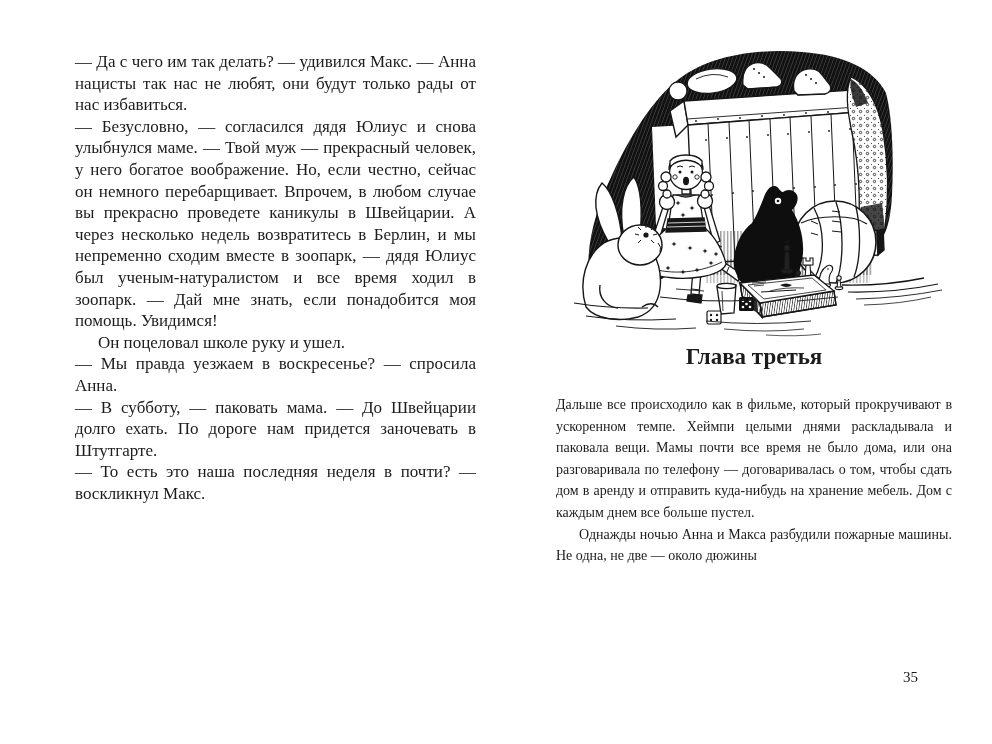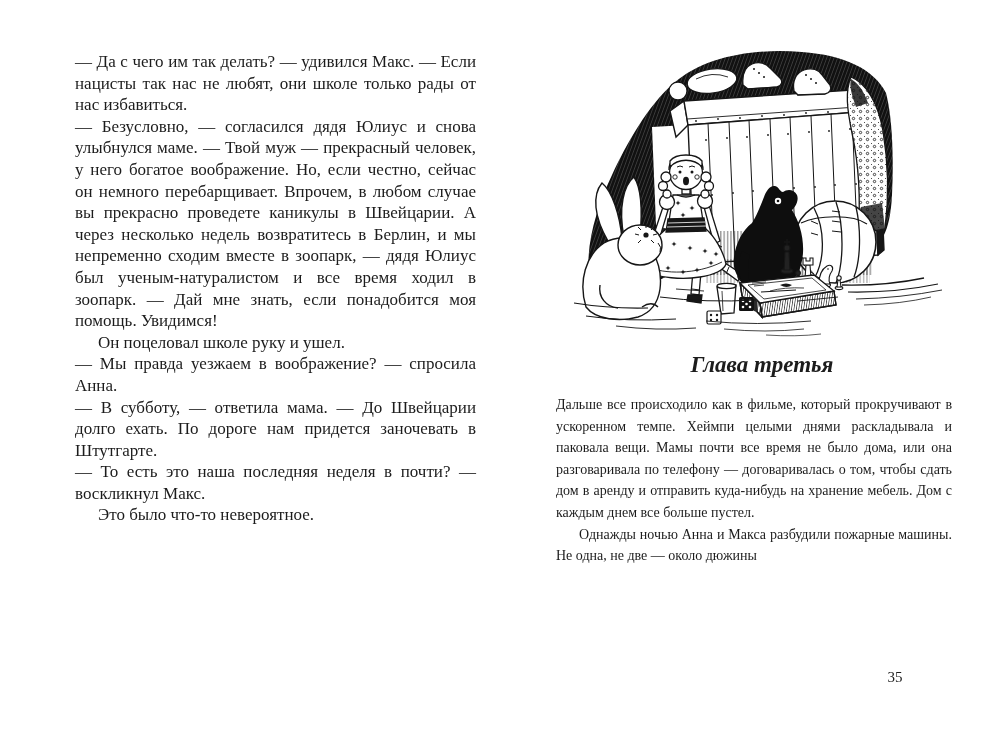--- a/index.html
+++ b/index.html
@@ -43,7 +43,7 @@
 
   <section>
     <div class="tb-left">
-      <p>— Да с чего им так делать? — удивился Макс. — Если нацисты так нас не любят, они школе только рады от нас избавиться.</p>
+      <p>— Да с чего им так делать? — удивился Макс. — Анна нацисты так нас не любят, они будут только рады от нас избавиться.</p>
       <p>— Безусловно, — согласился дядя Юлиус и снова улыбнулся маме. — Твой муж — прекрасный человек, у него богатое воображение. Но, если честно, сейчас он немного перебарщивает. Впрочем, в любом случае вы прекрасно проведете каникулы в Швейцарии. А через несколько недель возвратитесь в Берлин, и мы непременно сходим вместе в зоопарк, — дядя Юлиус был ученым-натуралистом и все время ходил в зоопарк. — Дай мне знать, если понадобится моя помощь. Увидимся!</p>
       <p class="indent">Он поцеловал школе руку и ушел.</p>
       <p>— Мы правда уезжаем в воображение? — спросила Анна.</p>

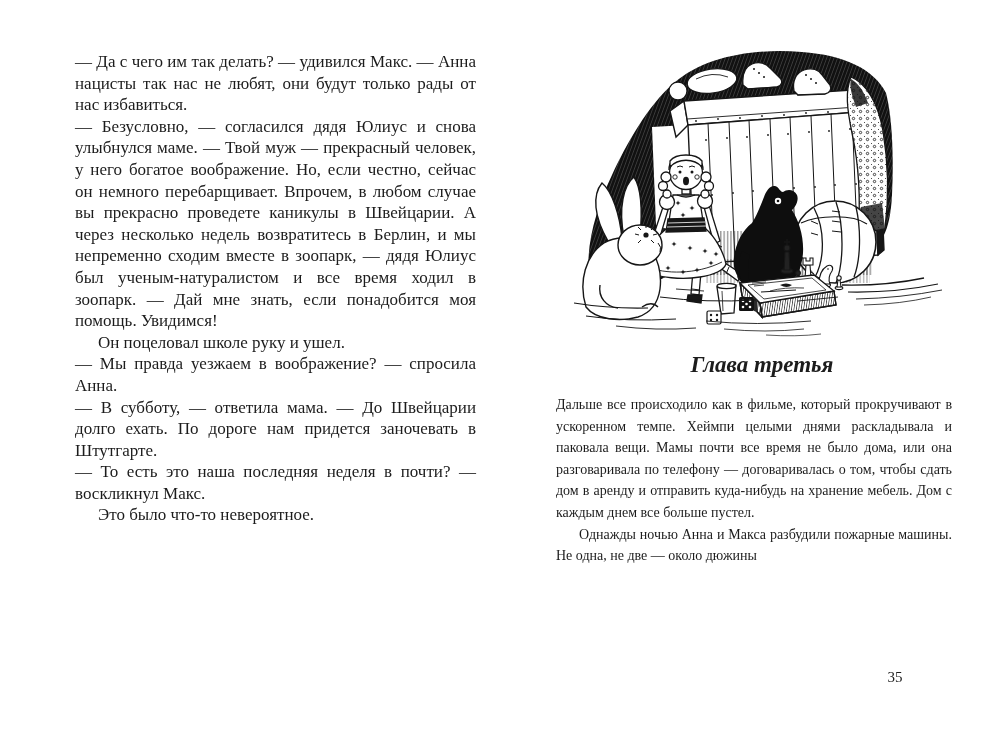--- a/index.html
+++ b/index.html
@@ -46,7 +46,7 @@
       <p>— Да с чего им так делать? — удивился Макс. — Анна нацисты так нас не любят, они будут только рады от нас избавиться.</p>
       <p>— Безусловно, — согласился дядя Юлиус и снова улыбнулся маме. — Твой муж — прекрасный человек, у него богатое воображение. Но, если честно, сейчас он немного перебарщивает. Впрочем, в любом случае вы прекрасно проведете каникулы в Швейцарии. А через несколько недель возвратитесь в Берлин, и мы непременно сходим вместе в зоопарк, — дядя Юлиус был ученым-натуралистом и все время ходил в зоопарк. — Дай мне знать, если понадобится моя помощь. Увидимся!</p>
       <p class="indent">Он поцеловал школе руку и ушел.</p>
-      <p>— Мы правда уезжаем в воображение? — спросила Анна.</p>
+      <p>— Мы правда уезжаем в воскресенье? — спросила Анна.</p>
       <p>— В субботу, — ответила мама. — До Швейцарии долго ехать. По дороге нам придется заночевать в Штутгарте.</p>
       <p>— То есть это наша последняя неделя в почти? — воскликнул Макс.</p>
       <p class="indent">Это было что-то невероятное.</p>

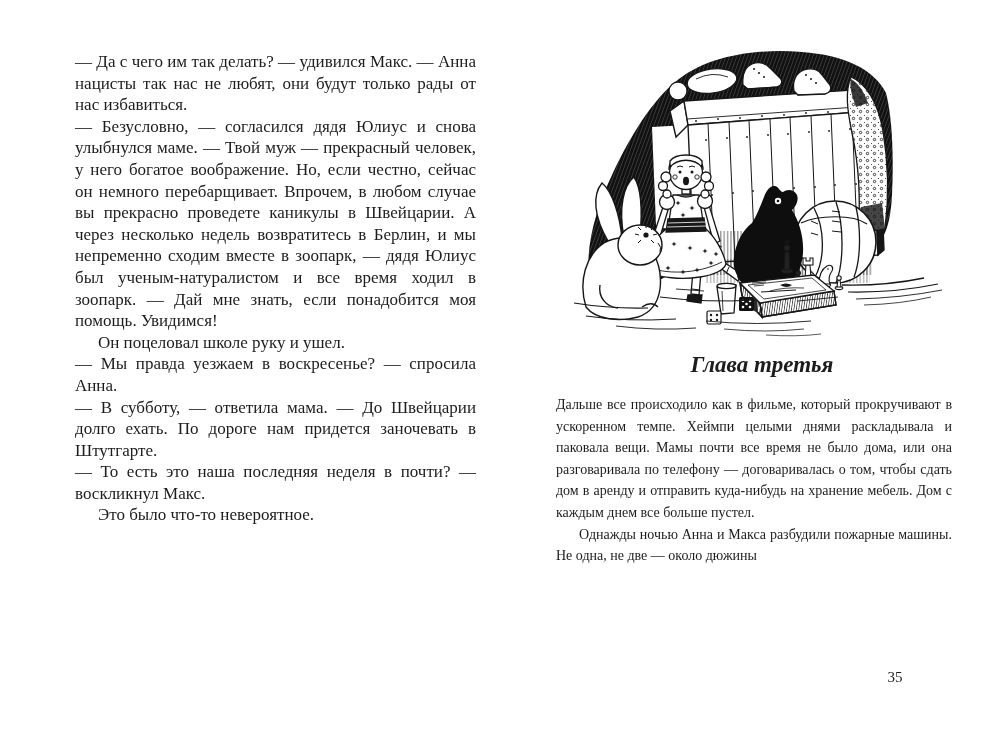--- a/index.html
+++ b/index.html
@@ -23,8 +23,8 @@
   .indent { text-indent: 23px; }
   .chapter-title {
     position: absolute; left: 556px; top: 344px; width: 396px;
-    margin: 8px; text-align: center;
-    font-size: 23px; font-weight: bold; font-style: italic;
+    margin: 0; text-align: center;
+    font-size: 23px; font-weight: bold; 
   }
   .illustration {
     position: absolute; left: 556px; top: 45px; width: 400px; height: 292px;

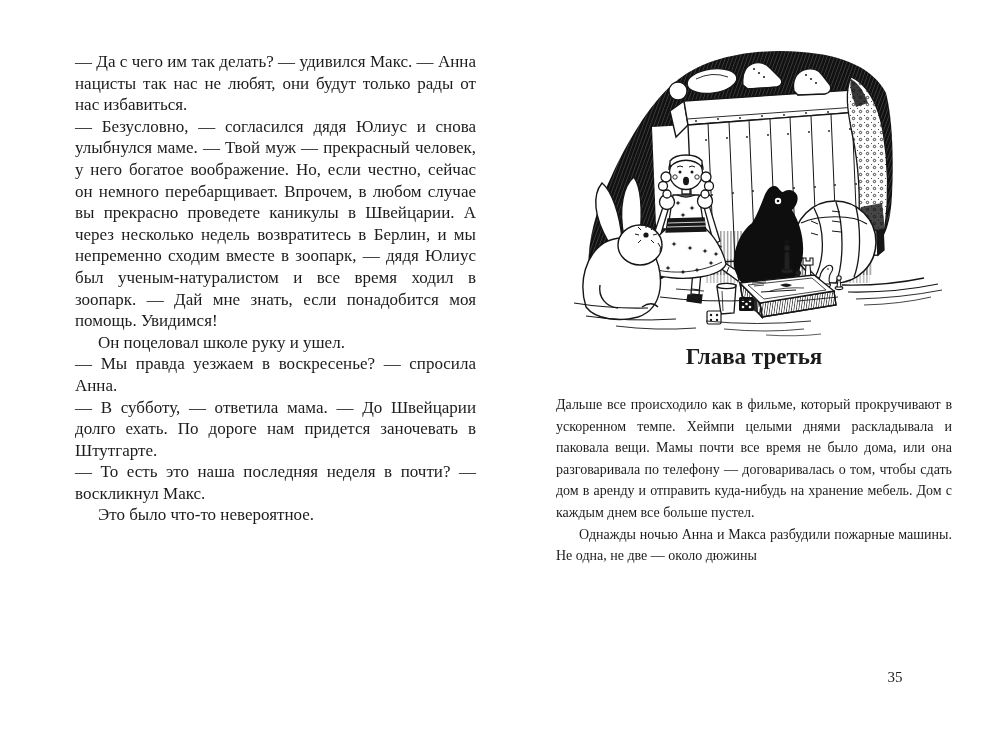--- a/index.html
+++ b/index.html
@@ -47,7 +47,7 @@
       <p>— Безусловно, — согласился дядя Юлиус и снова улыбнулся маме. — Твой муж — прекрасный человек, у него богатое воображение. Но, если честно, сейчас он немного перебарщивает. Впрочем, в любом случае вы прекрасно проведете каникулы в Швейцарии. А через несколько недель возвратитесь в Берлин, и мы непременно сходим вместе в зоопарк, — дядя Юлиус был ученым-натуралистом и все время ходил в зоопарк. — Дай мне знать, если понадобится моя помощь. Увидимся!</p>
       <p class="indent">Он поцеловал школе руку и ушел.</p>
       <p>— Мы правда уезжаем в воскресенье? — спросила Анна.</p>
-      <p>— В субботу, — ответила мама. — До Швейцарии долго ехать. По дороге нам придется заночевать в Штутгарте.</p>
+      <p>— В субботу, — паковать мама. — До Швейцарии долго ехать. По дороге нам придется заночевать в Штутгарте.</p>
       <p>— То есть это наша последняя неделя в почти? — воскликнул Макс.</p>
       <p class="indent">Это было что-то невероятное.</p>
     </div>

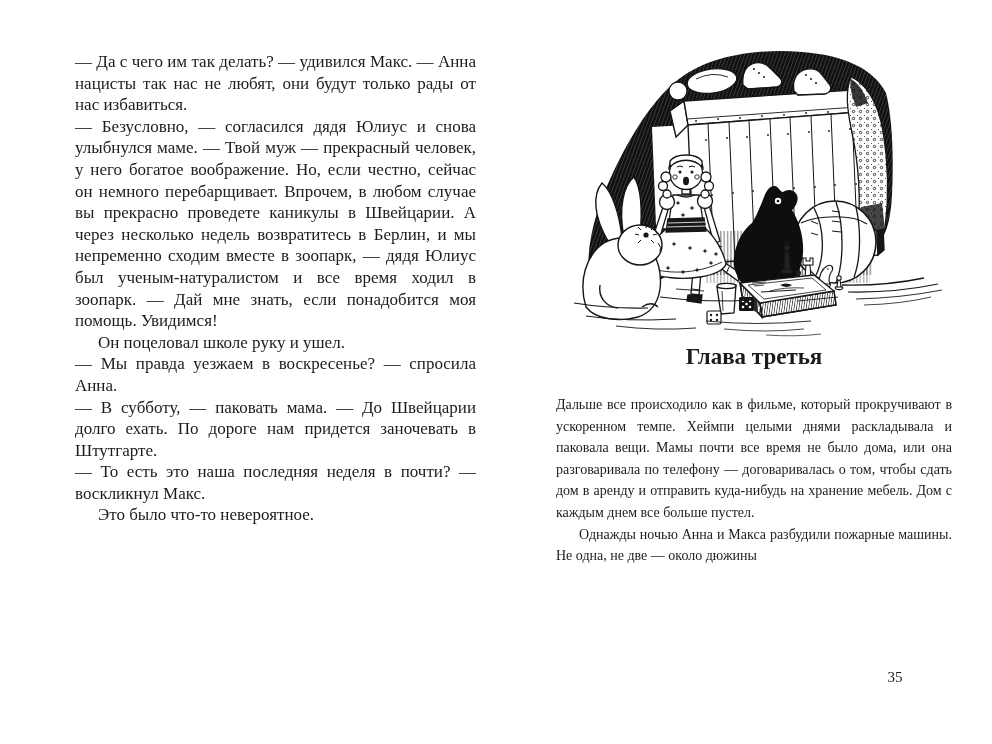--- a/index.html
+++ b/index.html
@@ -49,7 +49,6 @@
       <p>— Мы правда уезжаем в воскресенье? — спросила Анна.</p>
       <p>— В субботу, — паковать мама. — До Швейцарии долго ехать. По дороге нам придется заночевать в Штутгарте.</p>
       <p>— То есть это наша последняя неделя в почти? — воскликнул Макс.</p>
-      <p class="indent">Это было что-то невероятное.</p>
     </div>
   </section>
 

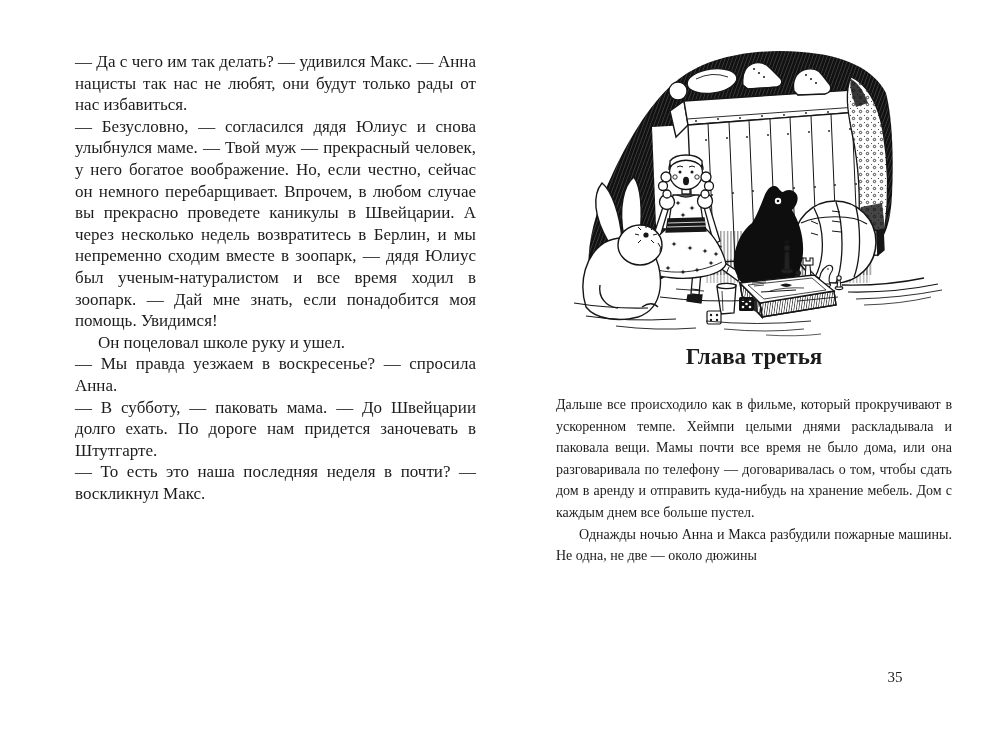--- a/index.html
+++ b/index.html
@@ -33,7 +33,7 @@
   .illustration svg { display: block; width: 100%; height: 100%; }
   .folio {
     position: absolute; left: 872px; top: 669px; width: 46px;
-    text-align: center; font-size: 15px;
+    text-align: right; font-size: 15px;
   }
 </style>
 </head>

